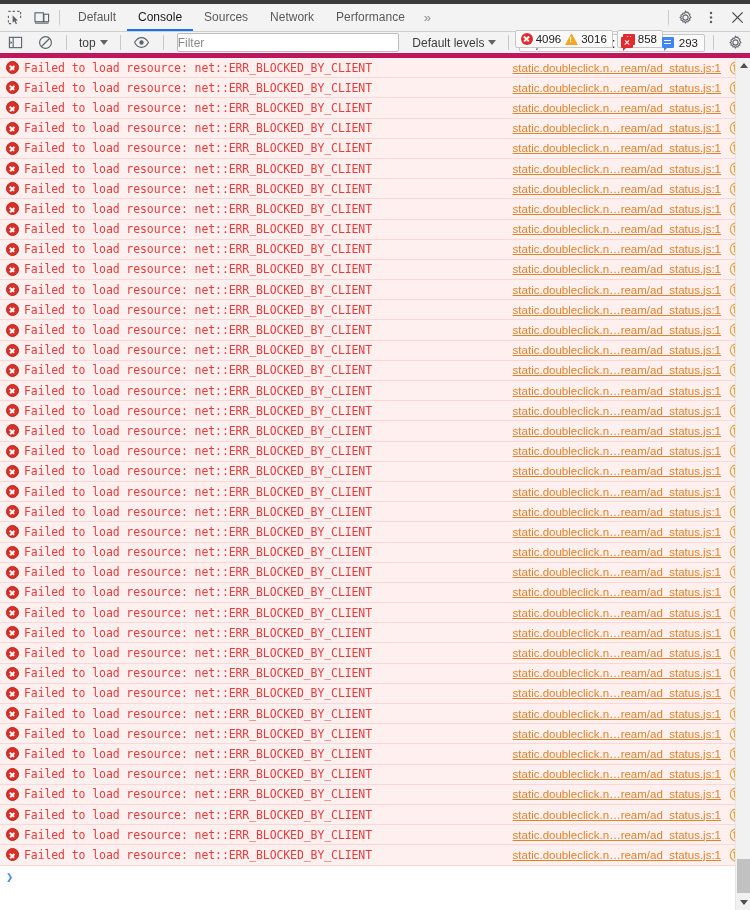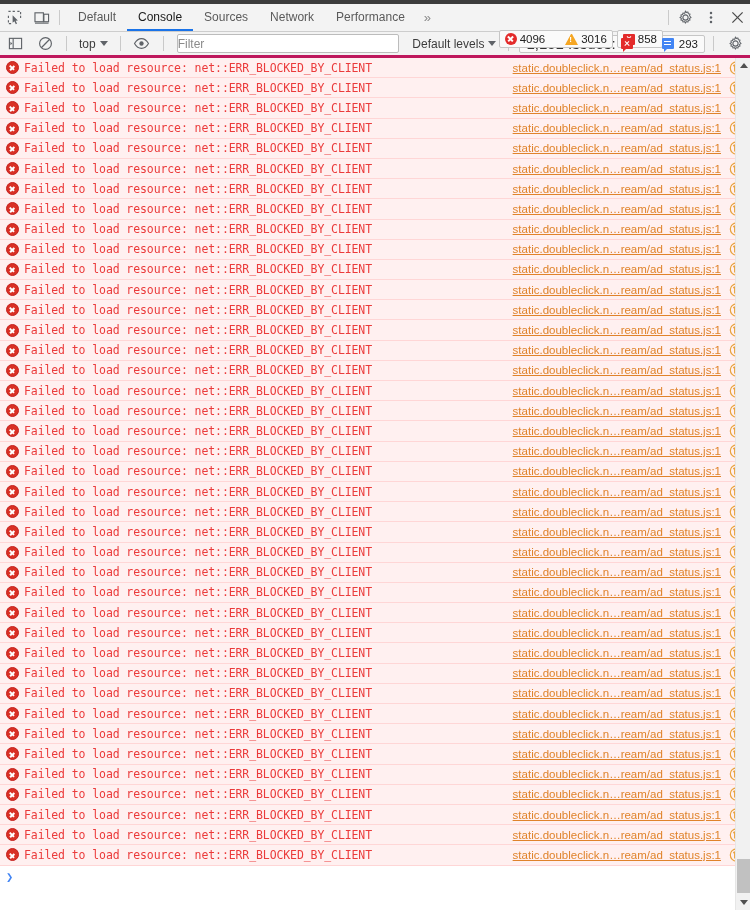--- a/index.html
+++ b/index.html
@@ -112,7 +112,7 @@
   .filterbar {
     height: 26px; flex: 0 0 26px;
     background: #f3f3f3;
-    border-bottom: 3px solid #be185d;
+    border-bottom: 5px solid #be185d;
     display: flex; align-items: center; gap: 4px;
     padding: 0 2px;
   }

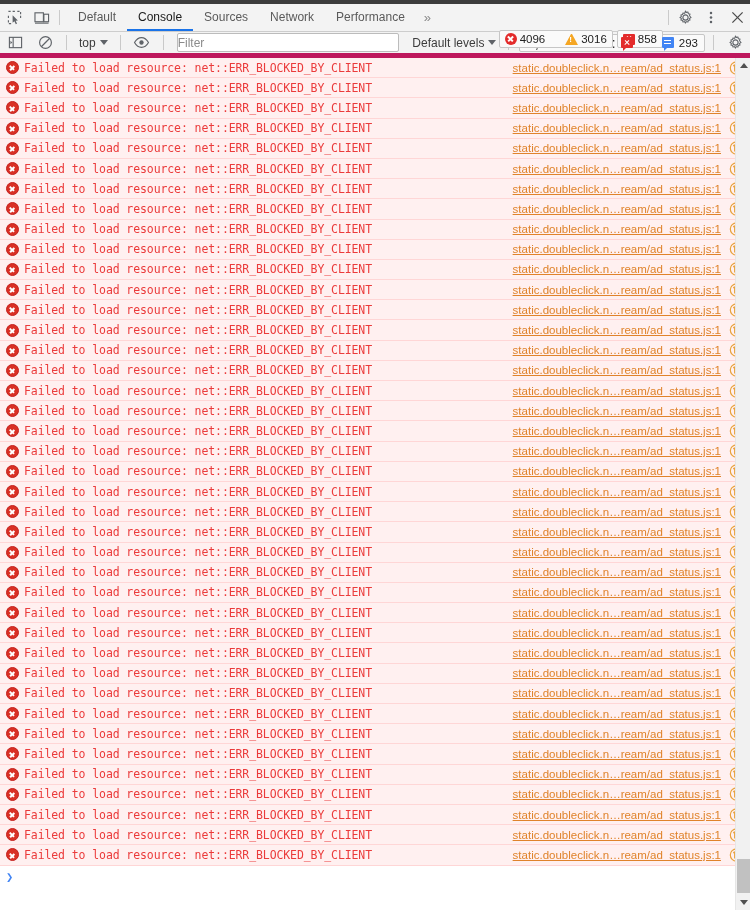--- a/index.html
+++ b/index.html
@@ -48,7 +48,7 @@
     display: flex; align-items: center;
     border: 1px solid #c6c6c6; border-radius: 2px;
     background: #fafafa;
-    height: 18px; padding: 0 5px; gap: 20px; margin-top: 43px;
+    height: 18px; padding: 0 5px; gap: 4px; margin-top: 43px;
   }
   .counter-item { display: flex; align-items: center; gap: 3px; font-size: 11px; color: #333; }
   .cnt-num { font-size: 11.5px; color: #222; }

